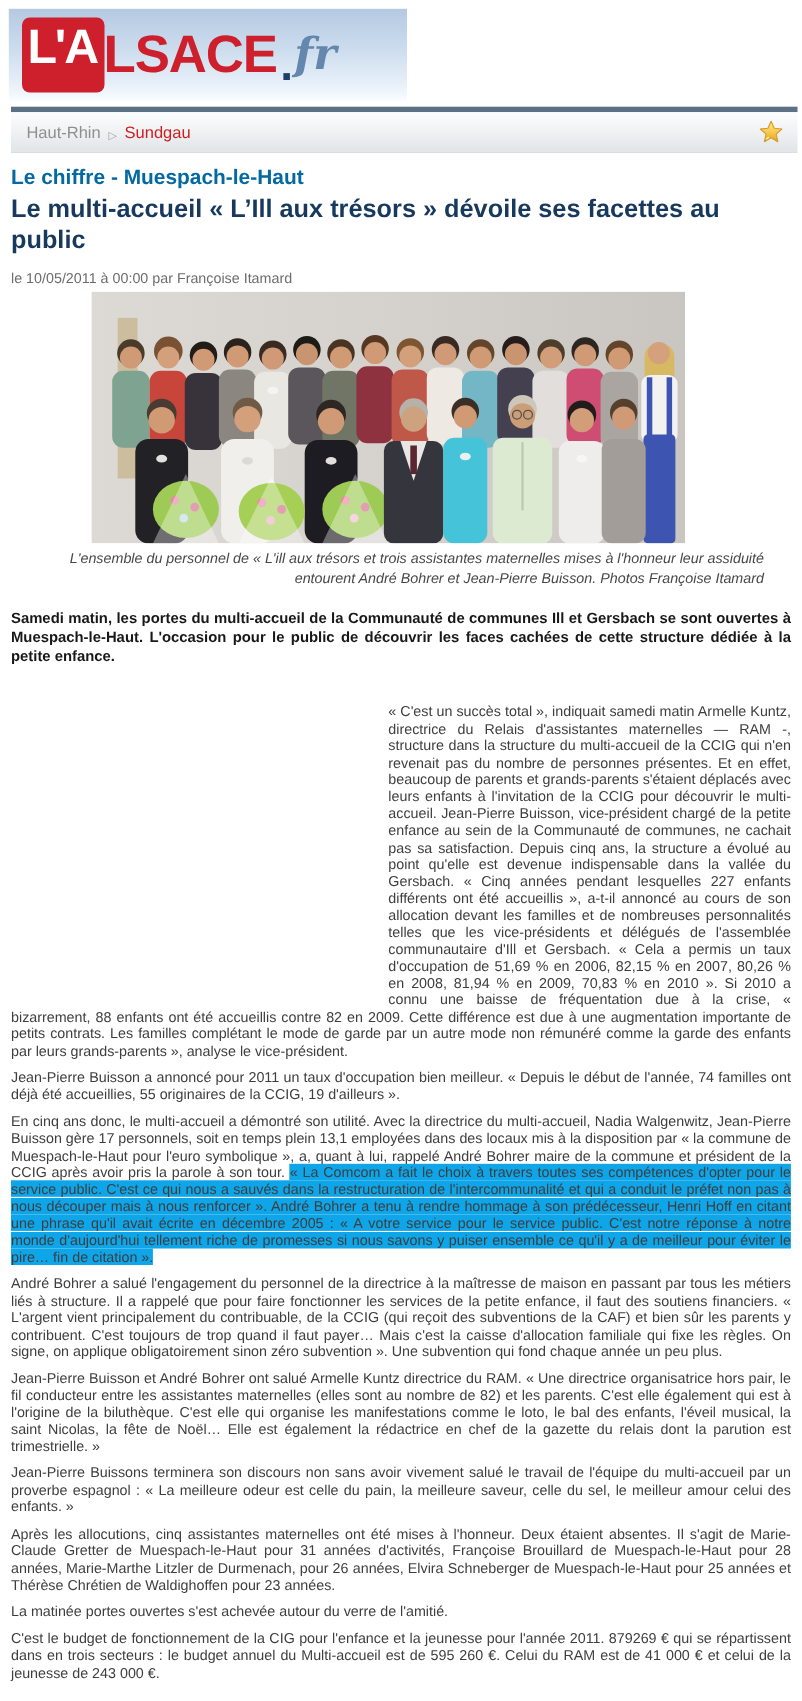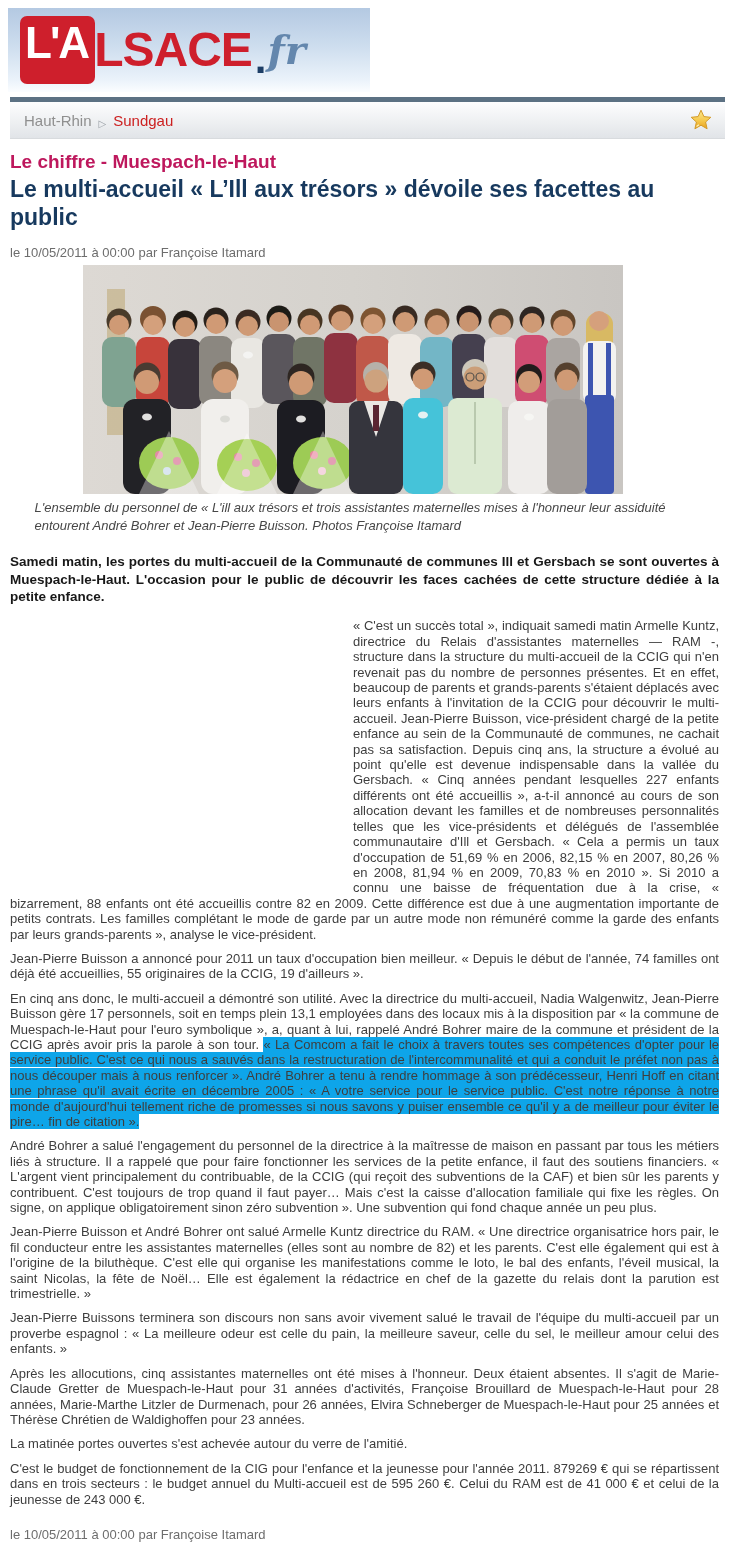--- a/index.html
+++ b/index.html
@@ -55,7 +55,7 @@
 
   
   .container { padding: 0 10px; }
-  .kicker { color: #be185d; font-size: 19px; font-weight: bold; margin: 12px 0 0; }
+  .kicker { color: #0369a1; font-size: 19px; font-weight: bold; margin: 12px 0 0; }
   .headline { color: #17395e; font-size: 23px; font-weight: bold; line-height: 1.2; margin: 3px 0 0; }
   .byline { color: #6d6d6d; font-size: 13px; margin: 14px 0 0; }
 

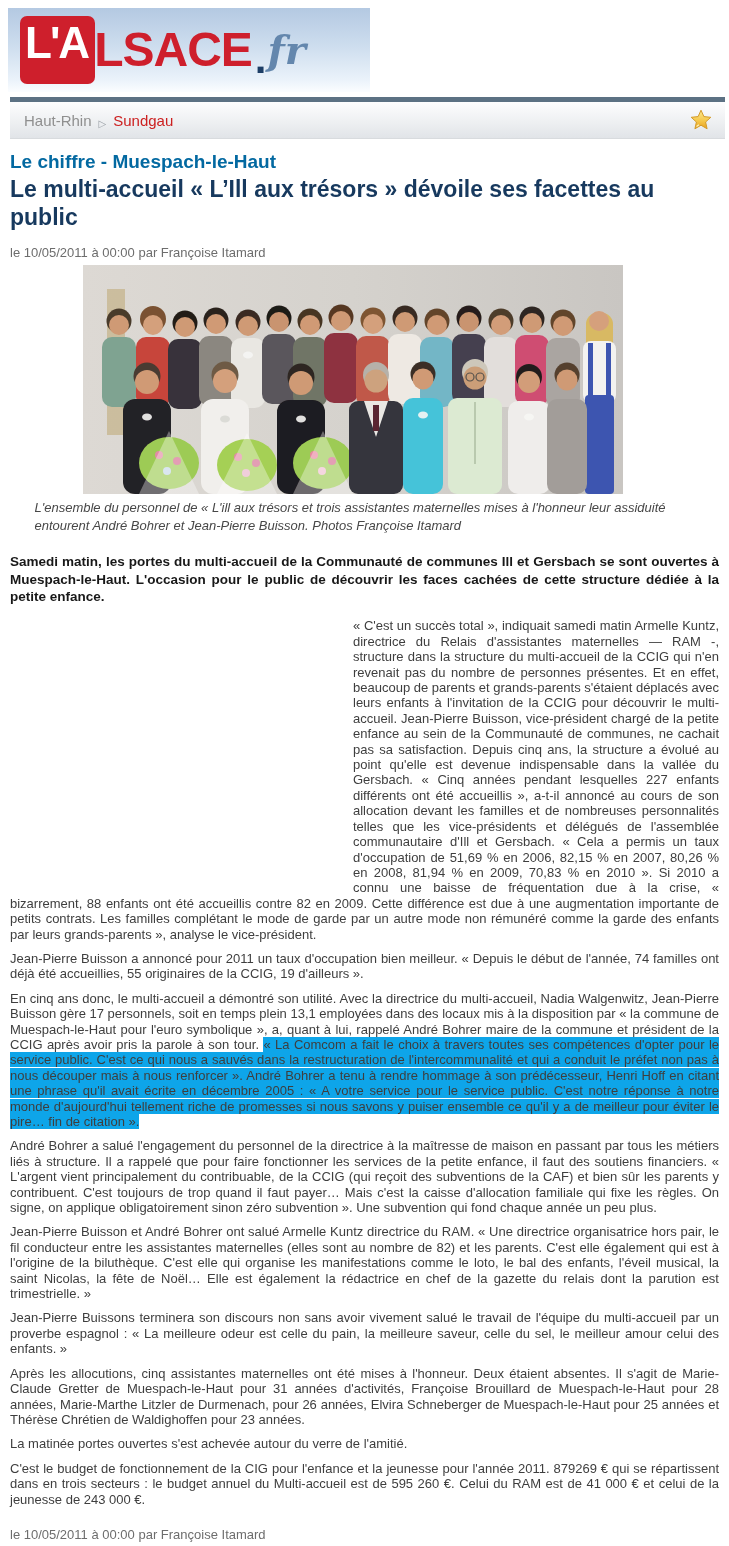--- a/index.html
+++ b/index.html
@@ -64,7 +64,7 @@
   .photo svg { display: block; }
   .caption {
     font-style: italic; color: #474747; font-size: 13px; line-height: 1.4;
-    text-align: left; width: 660px; margin: 5px auto 0;
+    text-align: right; width: 660px; margin: 5px auto 0;
   }
 
   .intro {

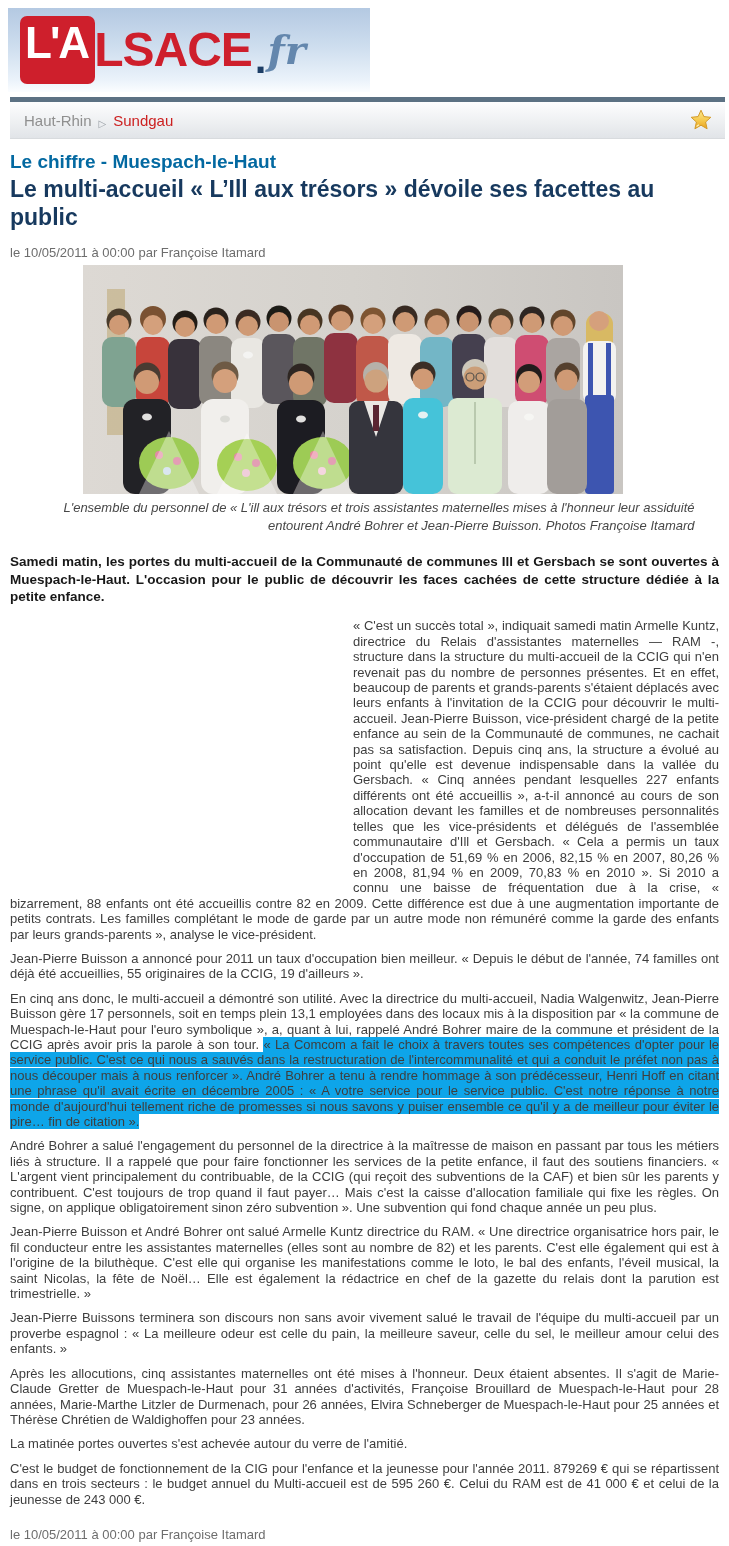--- a/index.html
+++ b/index.html
@@ -72,7 +72,7 @@
     text-align: justify; margin: 17px 0 0;
   }
 
-  .body-text { margin-top: 12px; }
+  .body-text { margin-top: 33px; }
   .body-text p {
     font-size: 13px; line-height: 15.4px; text-align: justify;
     margin: 0 0 9px; color: #3e3e3e;

